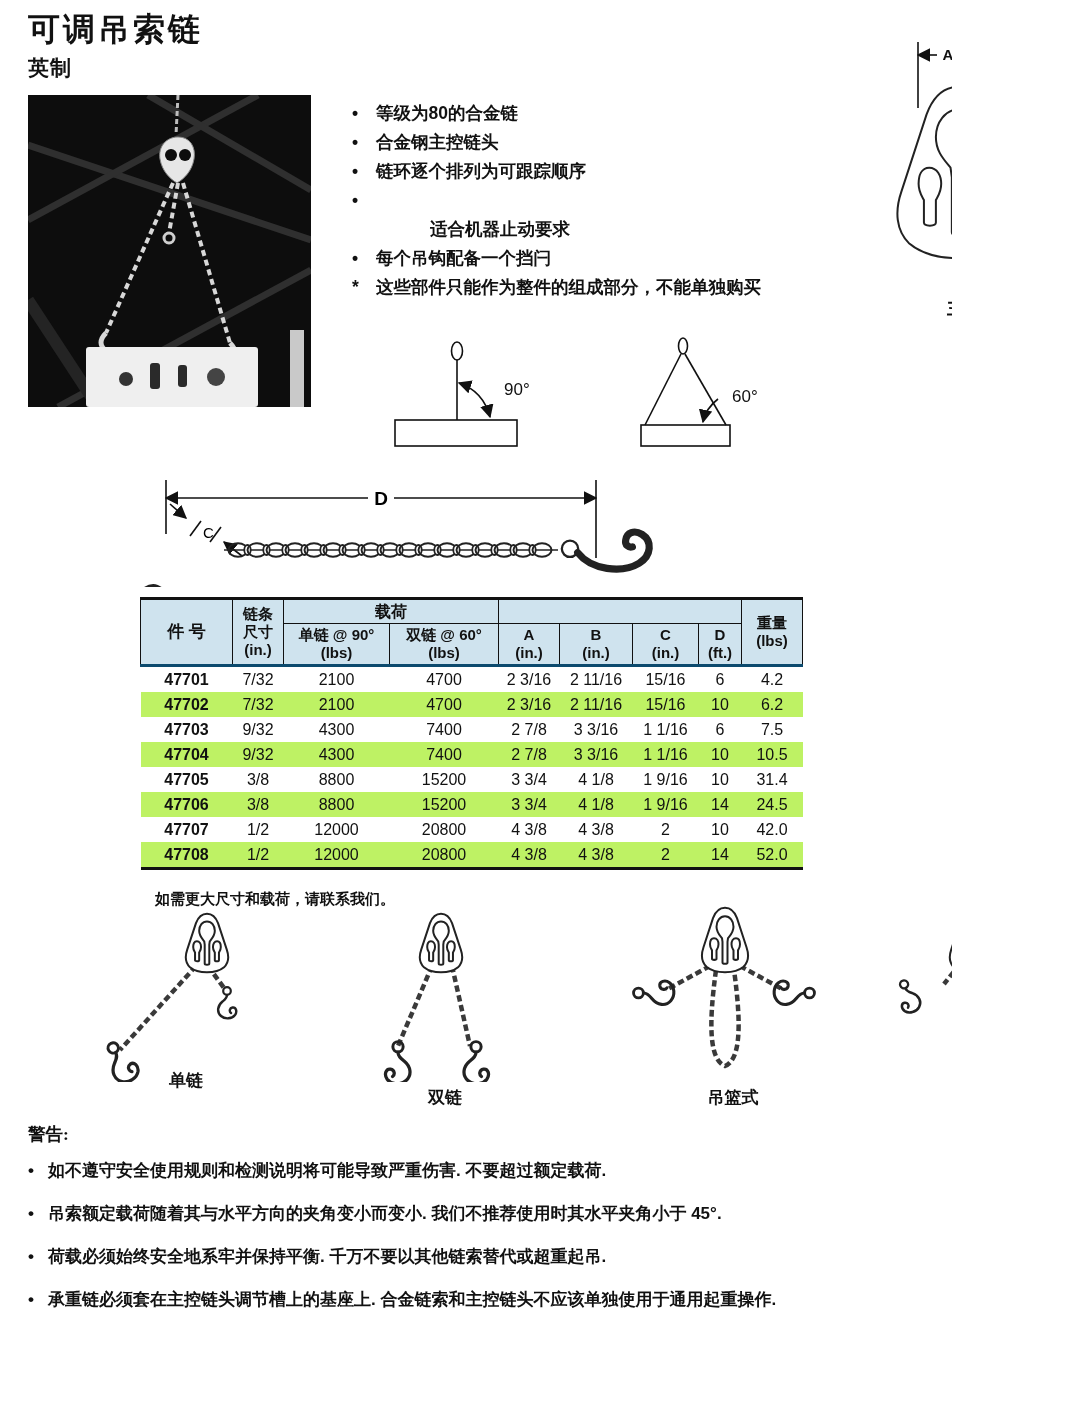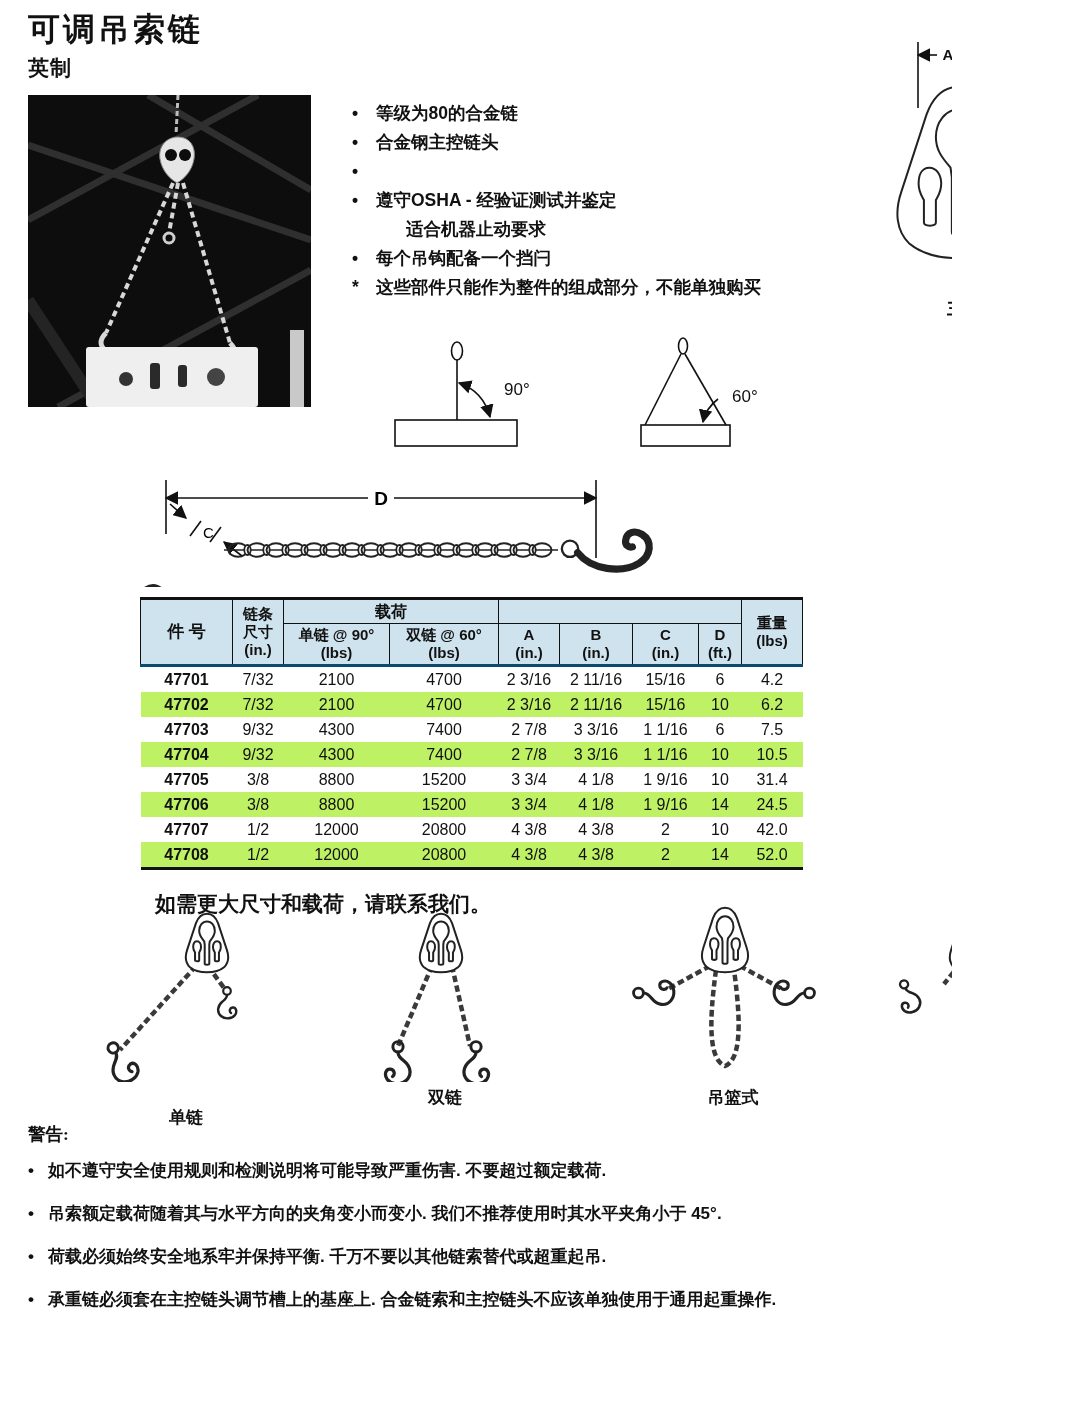--- a/index.html
+++ b/index.html
@@ -111,6 +111,7 @@
       </div>
       <div class="feat">
         <span class="fm">•</span>
+        <span>链环逐个排列为可跟踪顺序</span>
       </div>
       <div class="feat">
         <span class="fm">•</span>

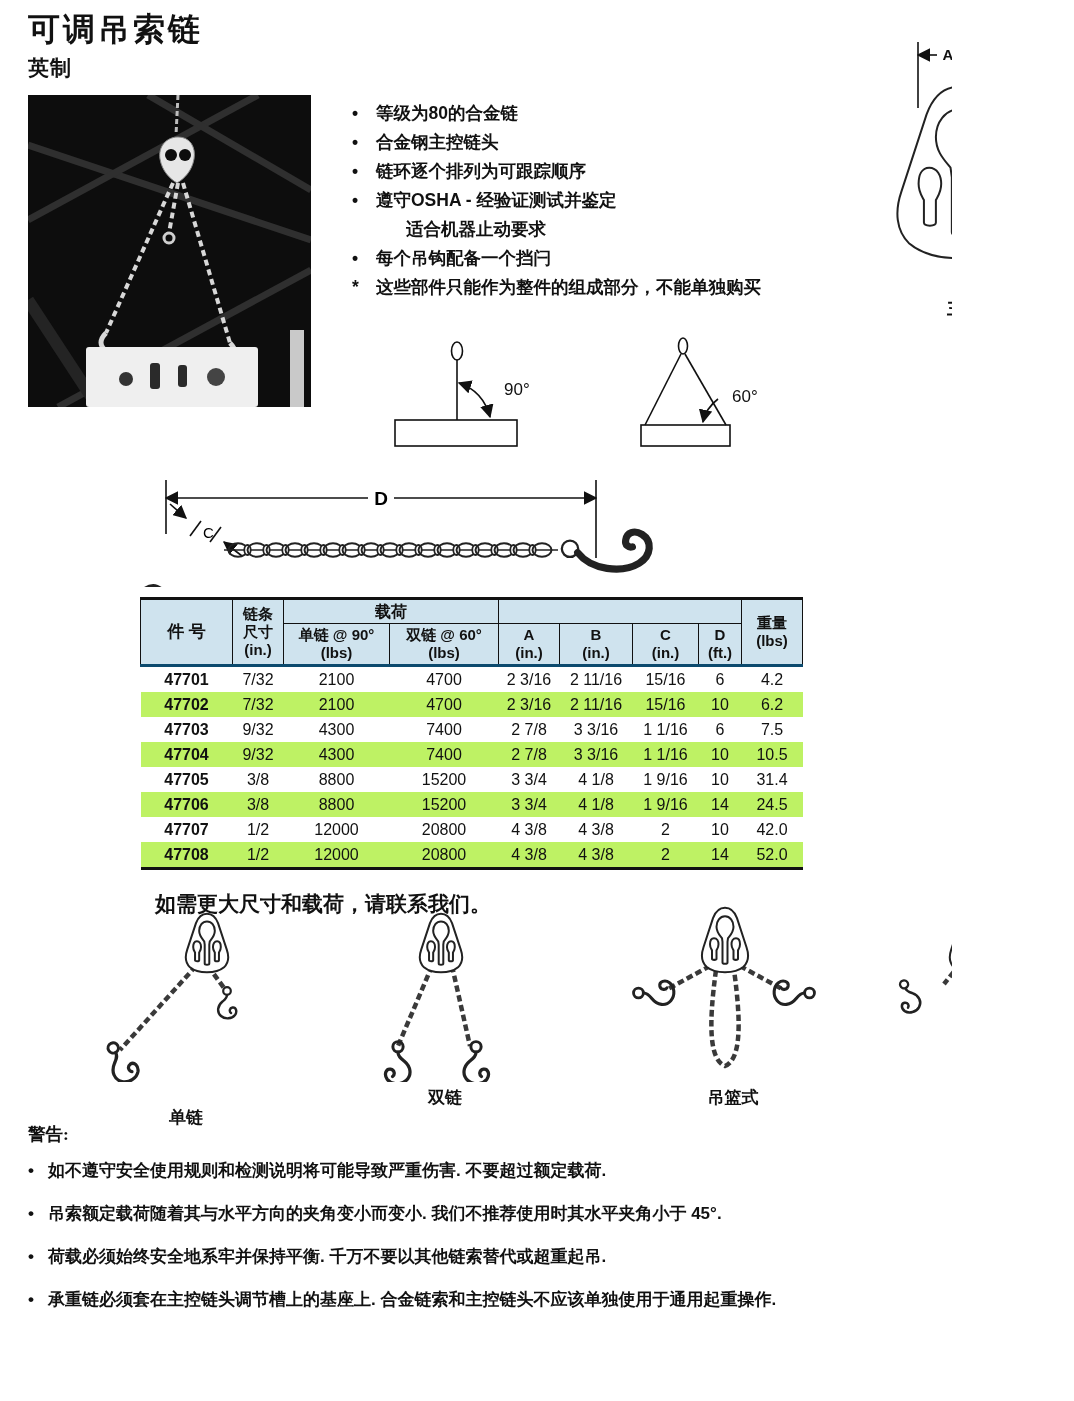--- a/index.html
+++ b/index.html
@@ -115,7 +115,6 @@
       </div>
       <div class="feat">
         <span class="fm">•</span>
-        <span>遵守OSHA - 经验证测试并鉴定</span>
       </div>
       <div class="feat ind">
         <span class="fm"></span>

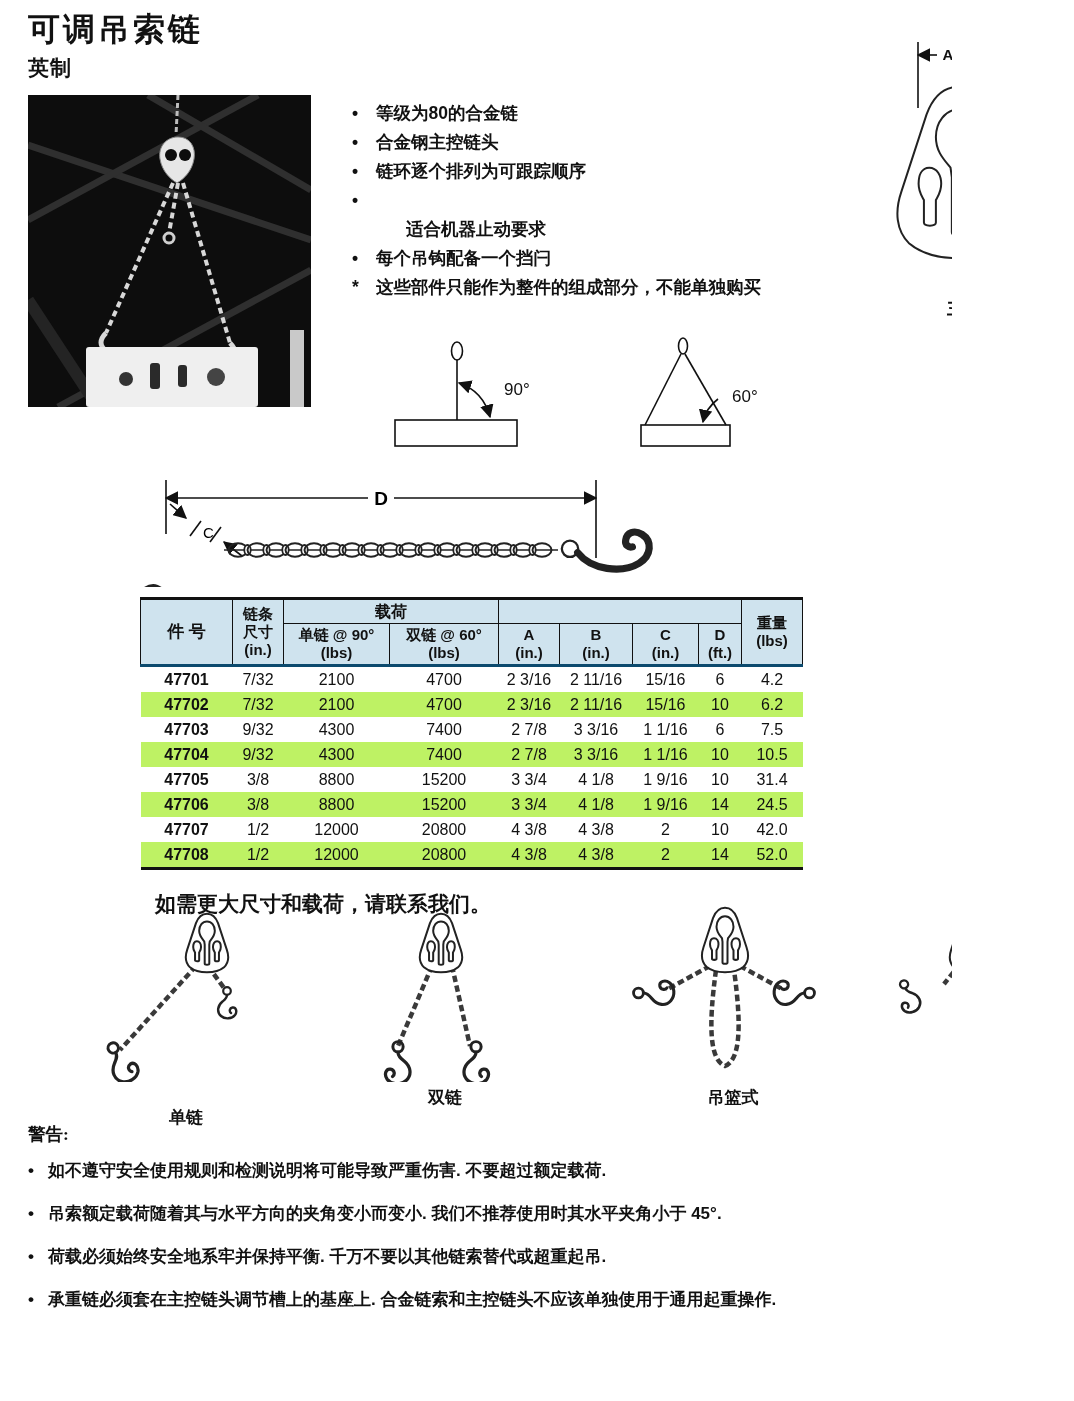--- a/index.html
+++ b/index.html
@@ -11,7 +11,7 @@
   #features{left:352px;top:99px;width:530px;}
   .feat{display:flex;line-height:29px;font-size:17.5px;font-weight:600;}
   .feat .fm{width:24px;flex:none;}
-  .feat.ind{margin-left:30px;}
+  .feat.ind{margin-left:30px;gap:24px;}
   #masterlink-label{left:905px;top:273px;width:160px;text-align:center;font-size:19px;font-weight:bold;margin-top:22px;}
   
   #sizetable{left:140px;top:597px;}

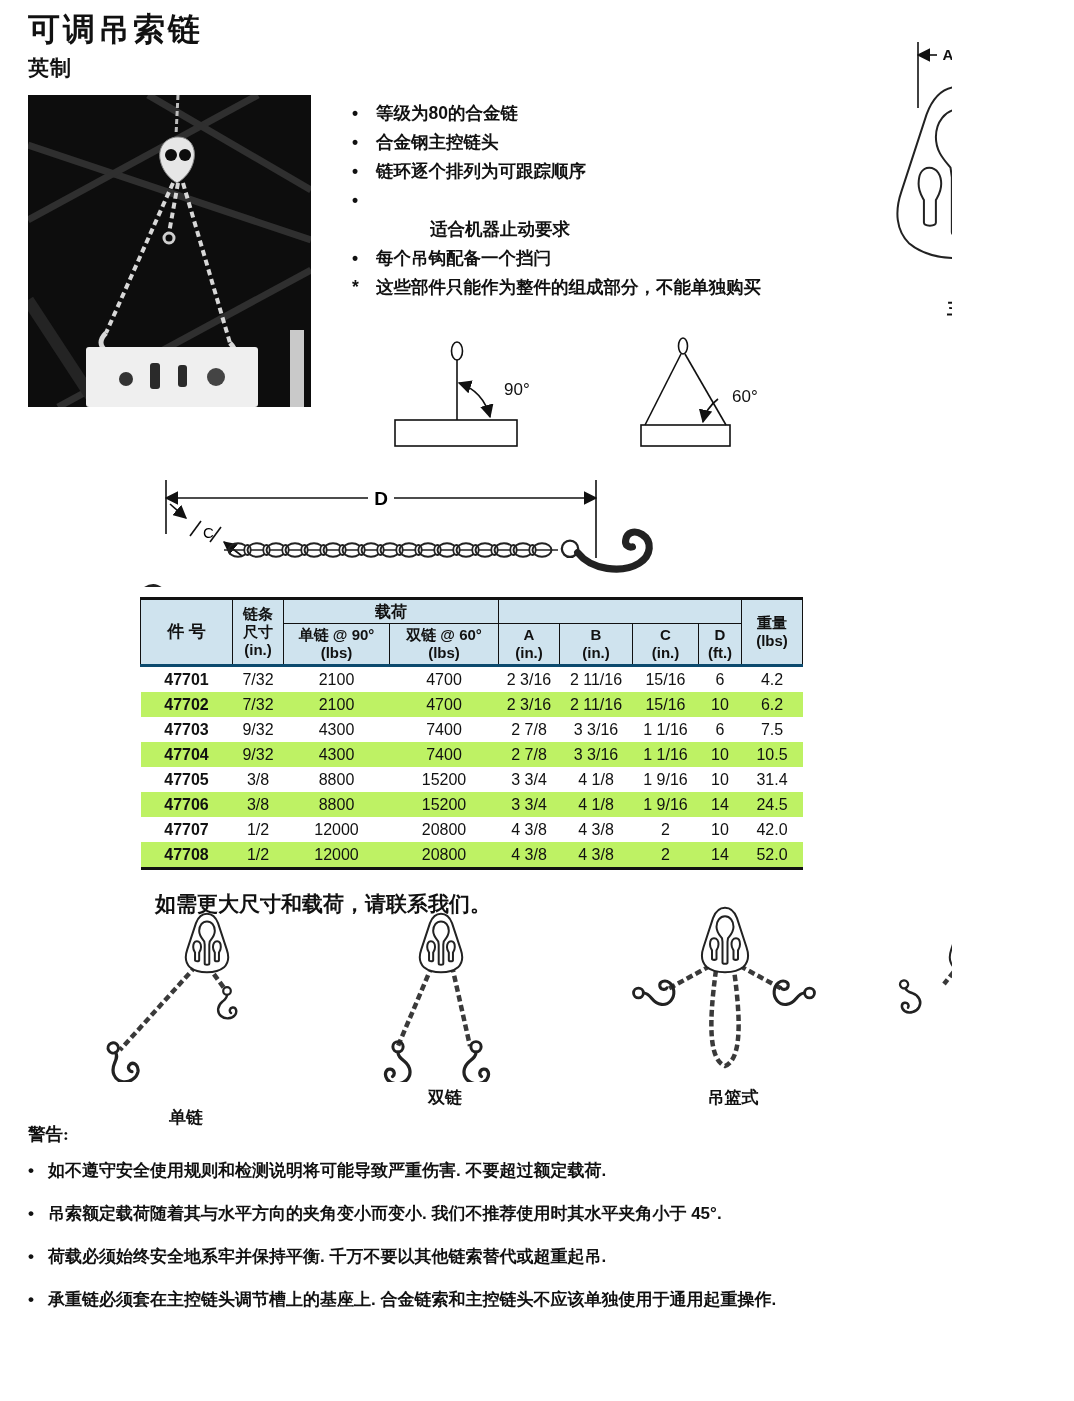--- a/index.html
+++ b/index.html
@@ -26,7 +26,7 @@
   tbody tr:first-child td{border-top:3px solid #0c4a6e;}
   tbody tr:last-child td{border-bottom:3px solid #111;}
   td.pn{font-weight:bold;}
-  #note{left:155px;top:890px;font-size:21px;font-weight:600;}
+  #note{left:155px;top:890px;font-size:15px;font-weight:600;}
   .sling-label{text-align:center;font-size:17px;font-weight:bold;}
   #warn-title{left:28px;top:1122px;font-size:17.5px;font-weight:bold;font-family:Liberation Serif, serif;}
   #warnings{left:28px;top:1160px;width:1010px;}

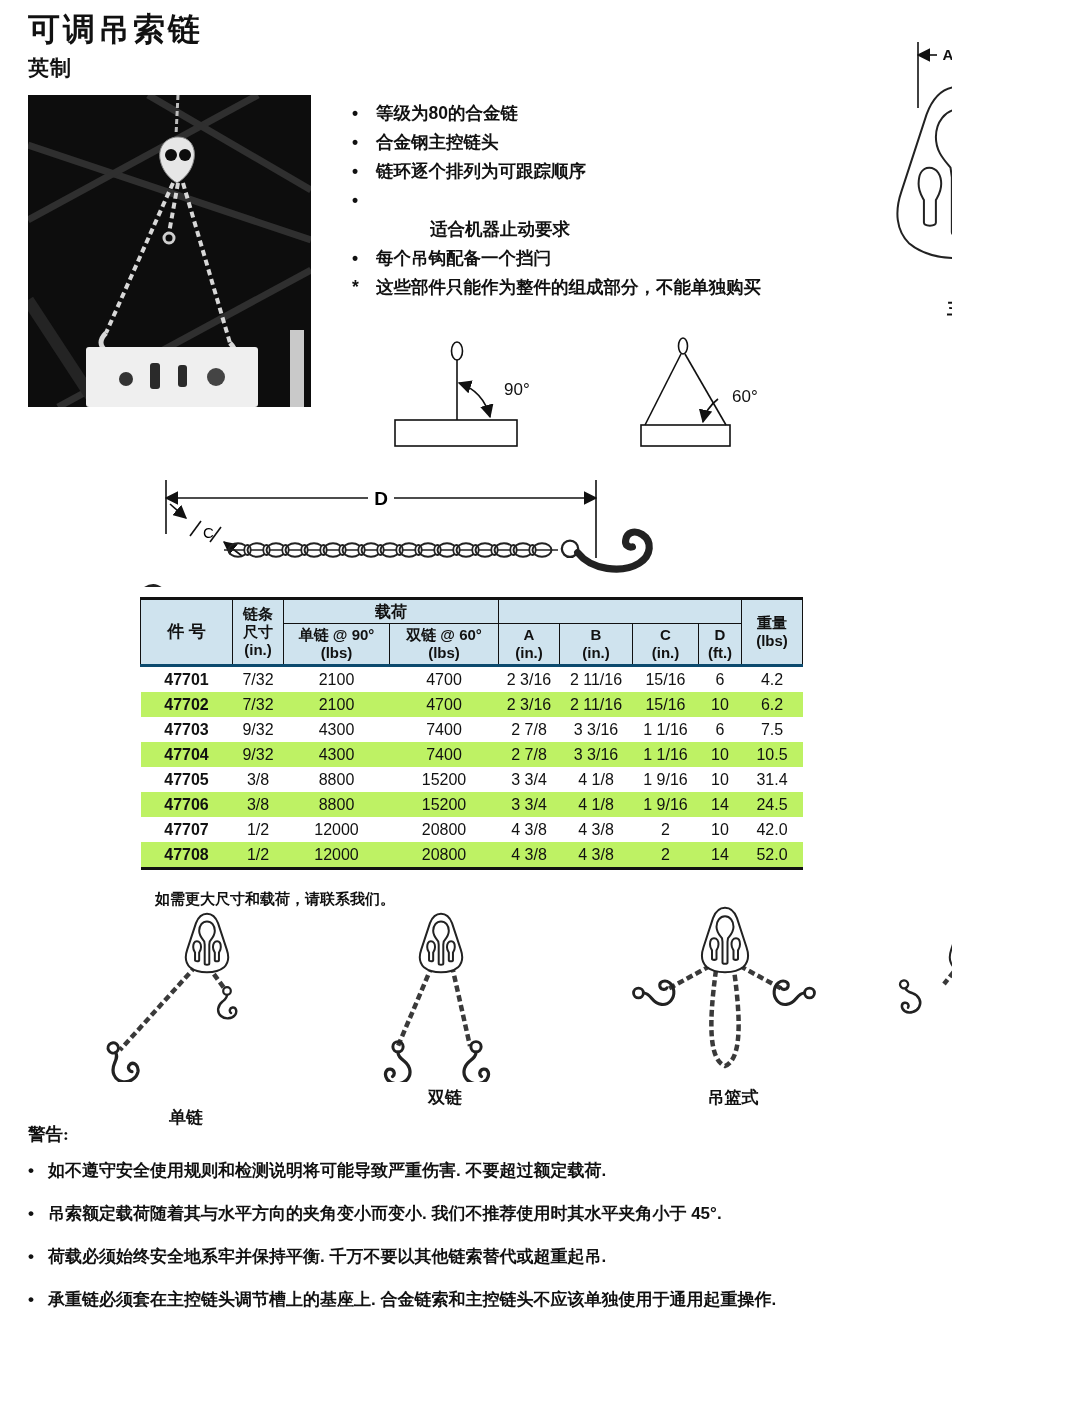--- a/index.html
+++ b/index.html
@@ -397,7 +397,7 @@
       </g>
   </svg>
 
-  <div class="abs sling-label" style="left:150px;top:1106px;width:72px">单链</div>
+  <div class="abs sling-label" style="left:150px;top:1069px;width:72px">单链</div>
   <div class="abs sling-label" style="left:409px;top:1086px;width:72px">双链</div>
   <div class="abs sling-label" style="left:683px;top:1086px;width:100px">吊篮式</div>
   <div class="abs sling-label" style="left:951px;top:1086px;width:160px">吊篮 &amp; 单索式</div>

